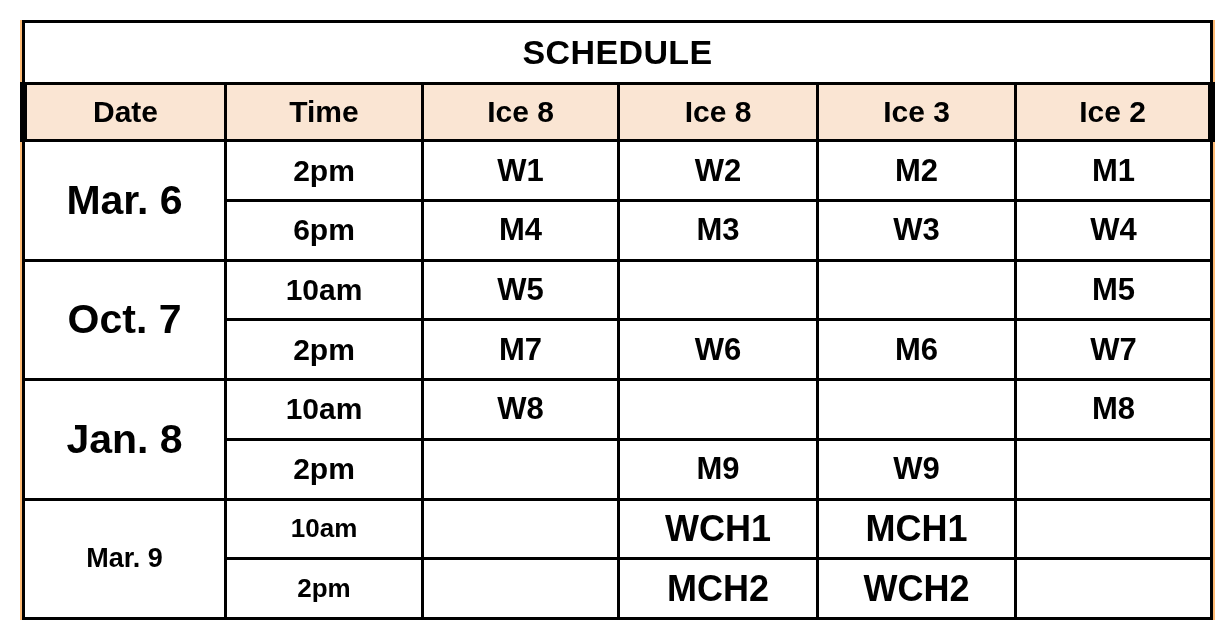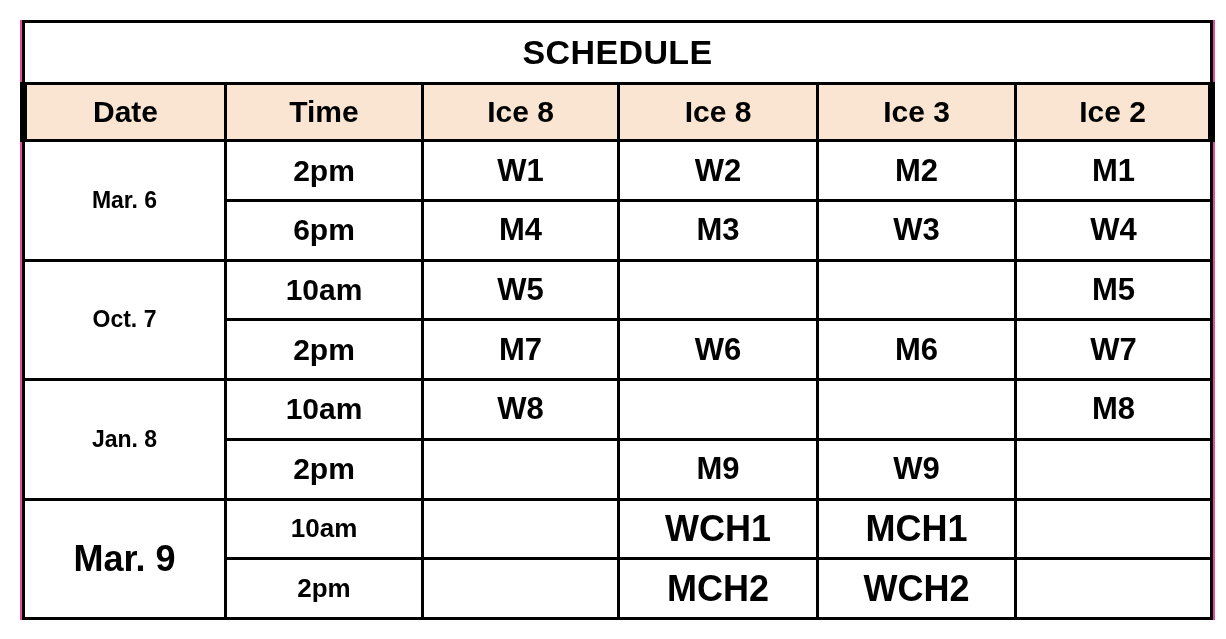--- a/index.html
+++ b/index.html
@@ -27,7 +27,7 @@
     height: 600px;
     border-collapse: collapse;
     table-layout: fixed;
-    background: #ec4899;
+    background: #fdba74;
   }
 
   table.schedule td,

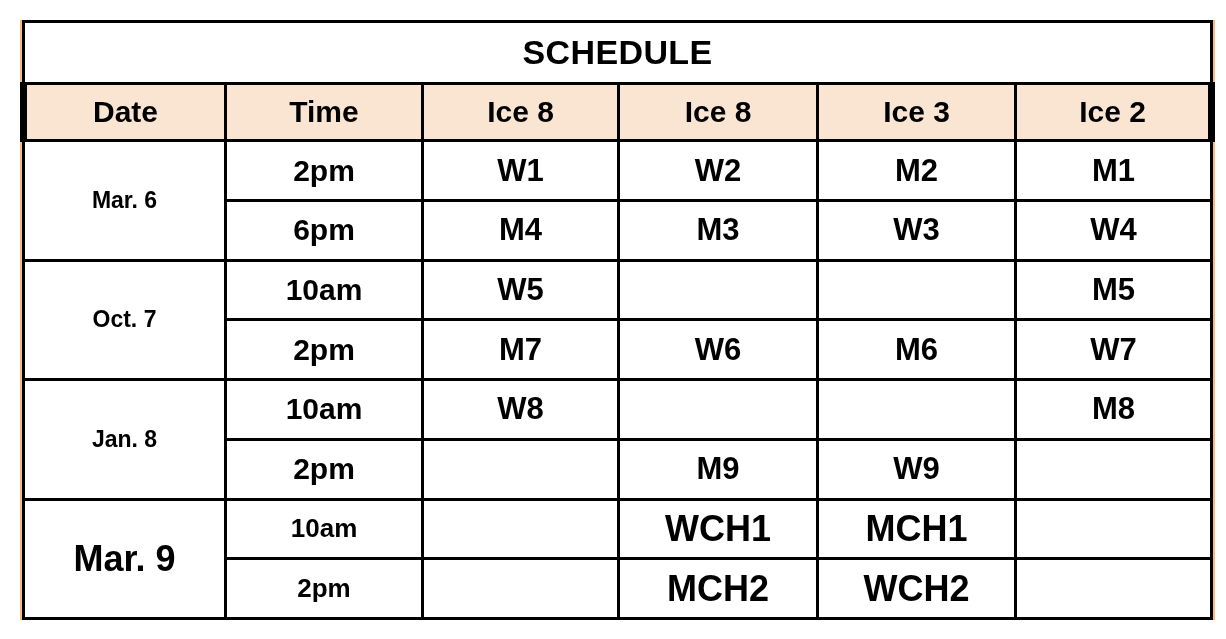--- a/index.html
+++ b/index.html
@@ -66,7 +66,7 @@
 
   
   .date-cell {
-    font-size: 23px;
+    font-size: 41px;
     border-left-width: 7px;
   }
   .grp-top    { border-top-width: 6px; }

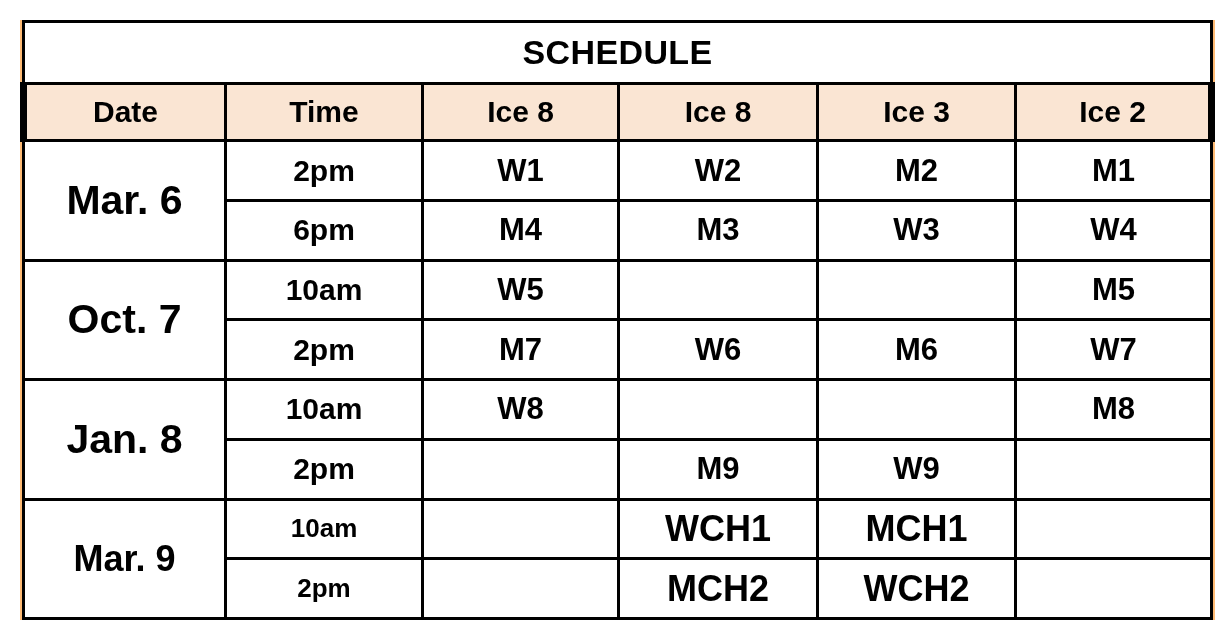--- a/index.html
+++ b/index.html
@@ -78,7 +78,7 @@
   .ice-cell  { font-size: 31px; }
 
   
-  .small .date-cell { font-size: 36px; }
+  .small .date-cell { font-size: 27px; }
   .small .time-cell { font-size: 26px; }
   .small .ice-cell  { font-size: 36px; }
 

